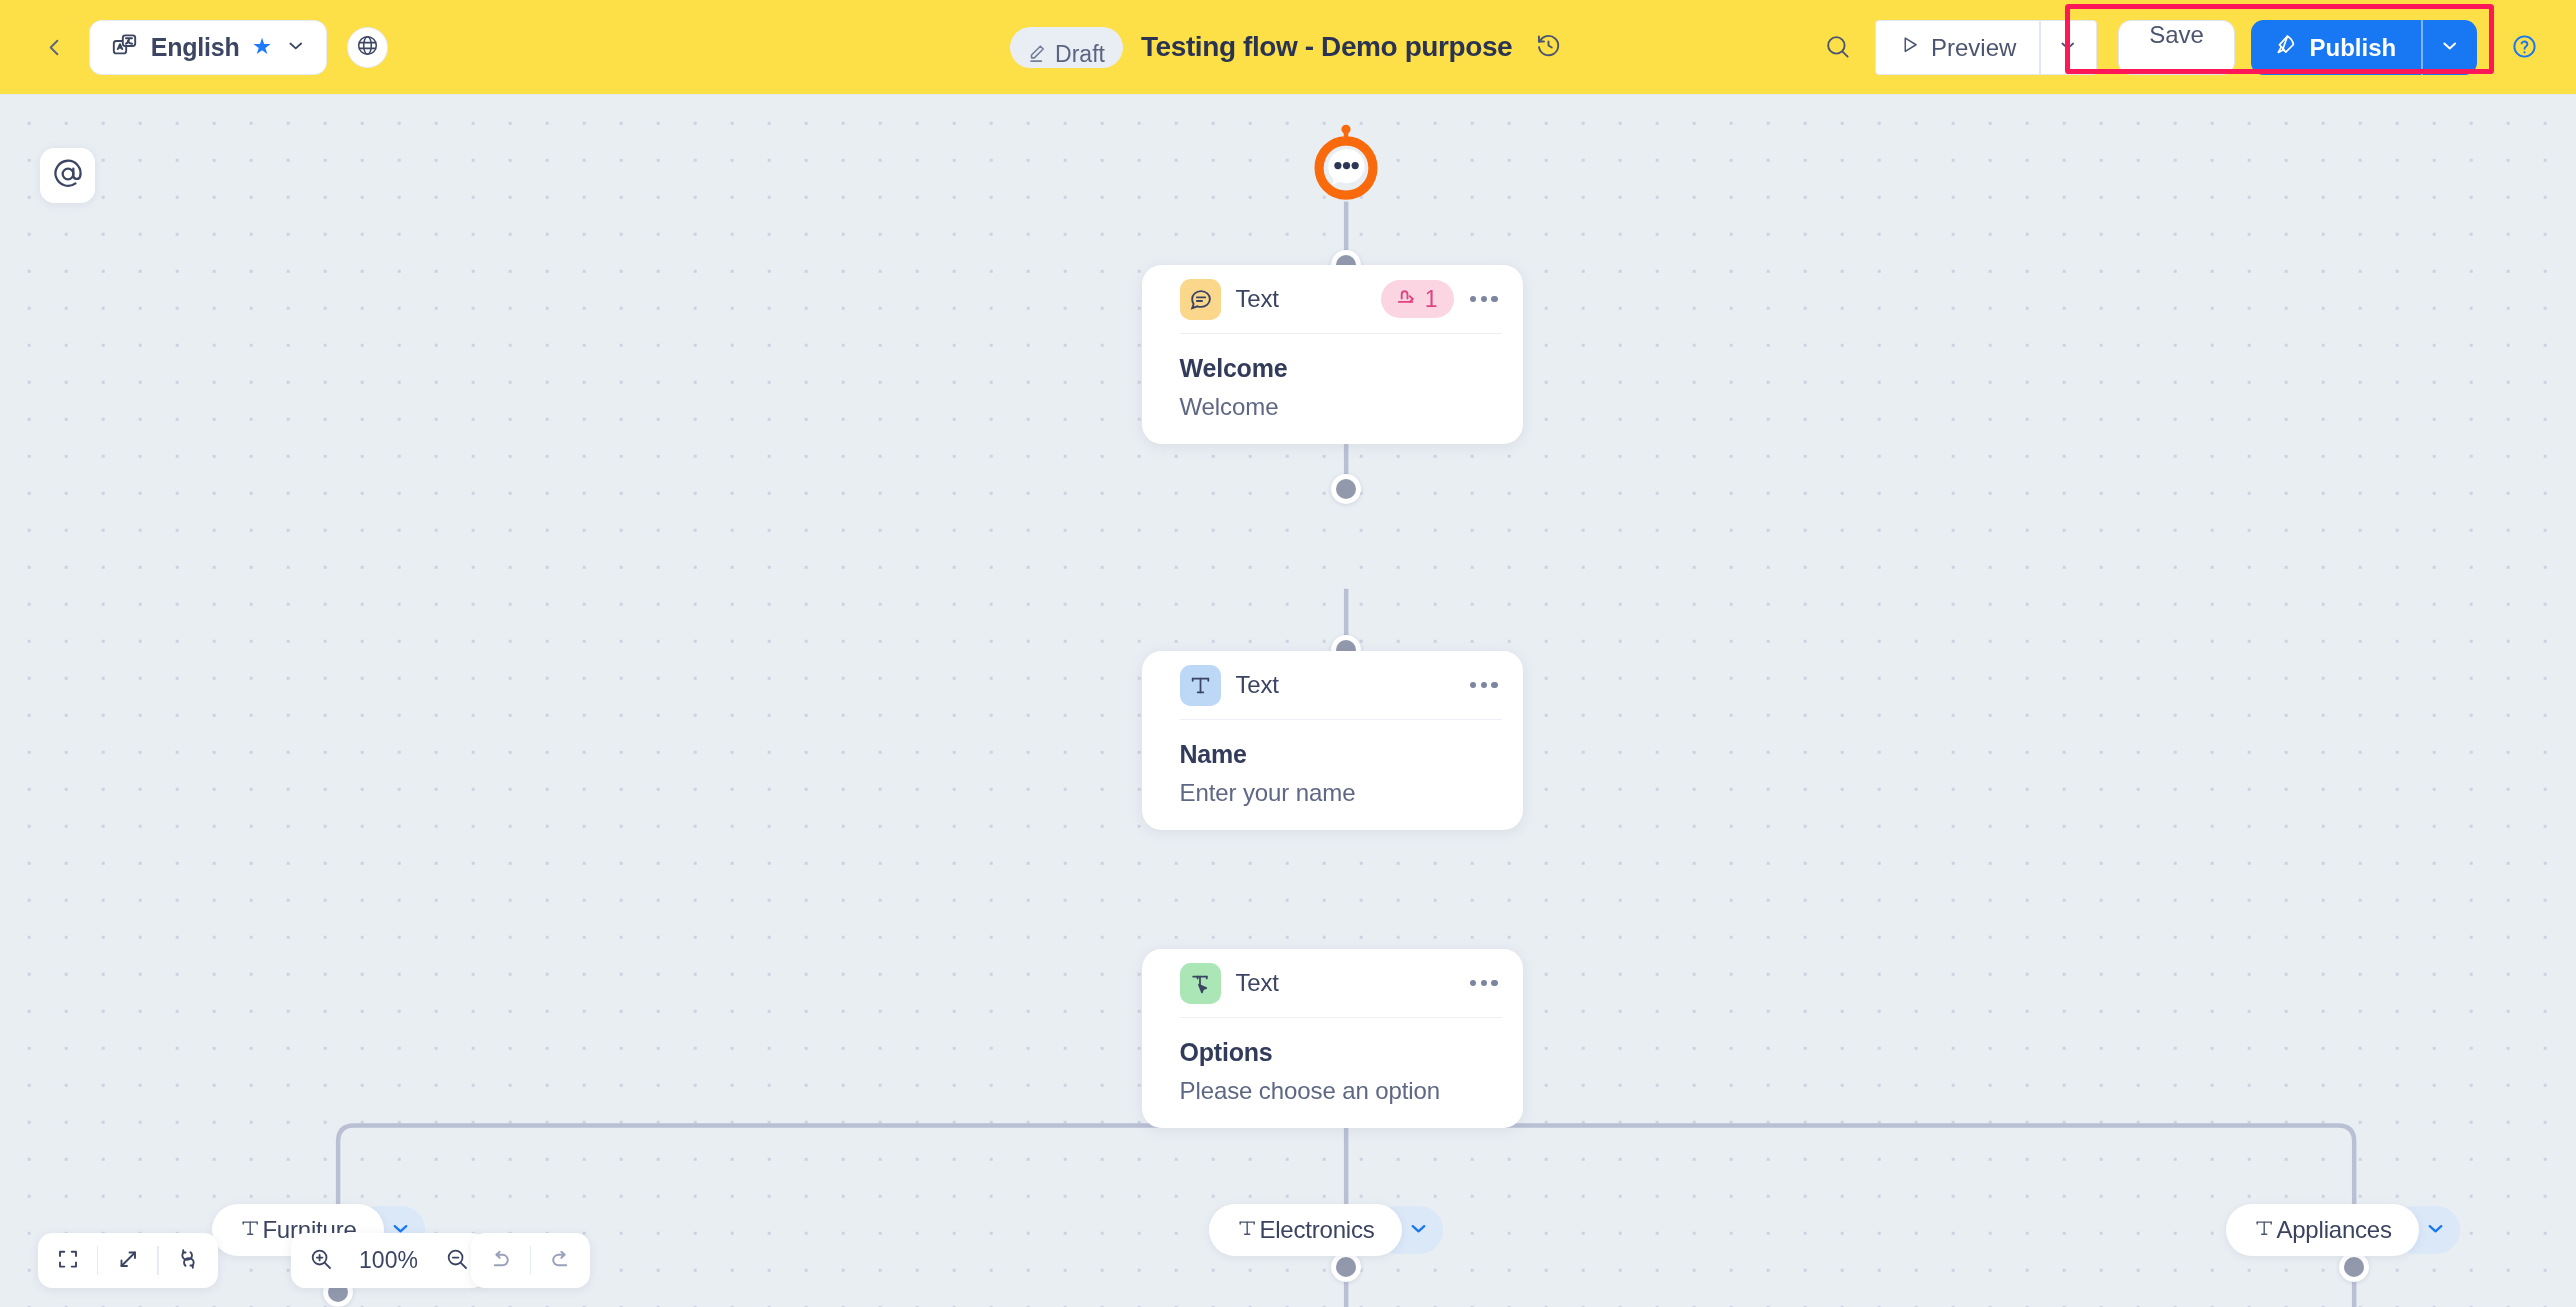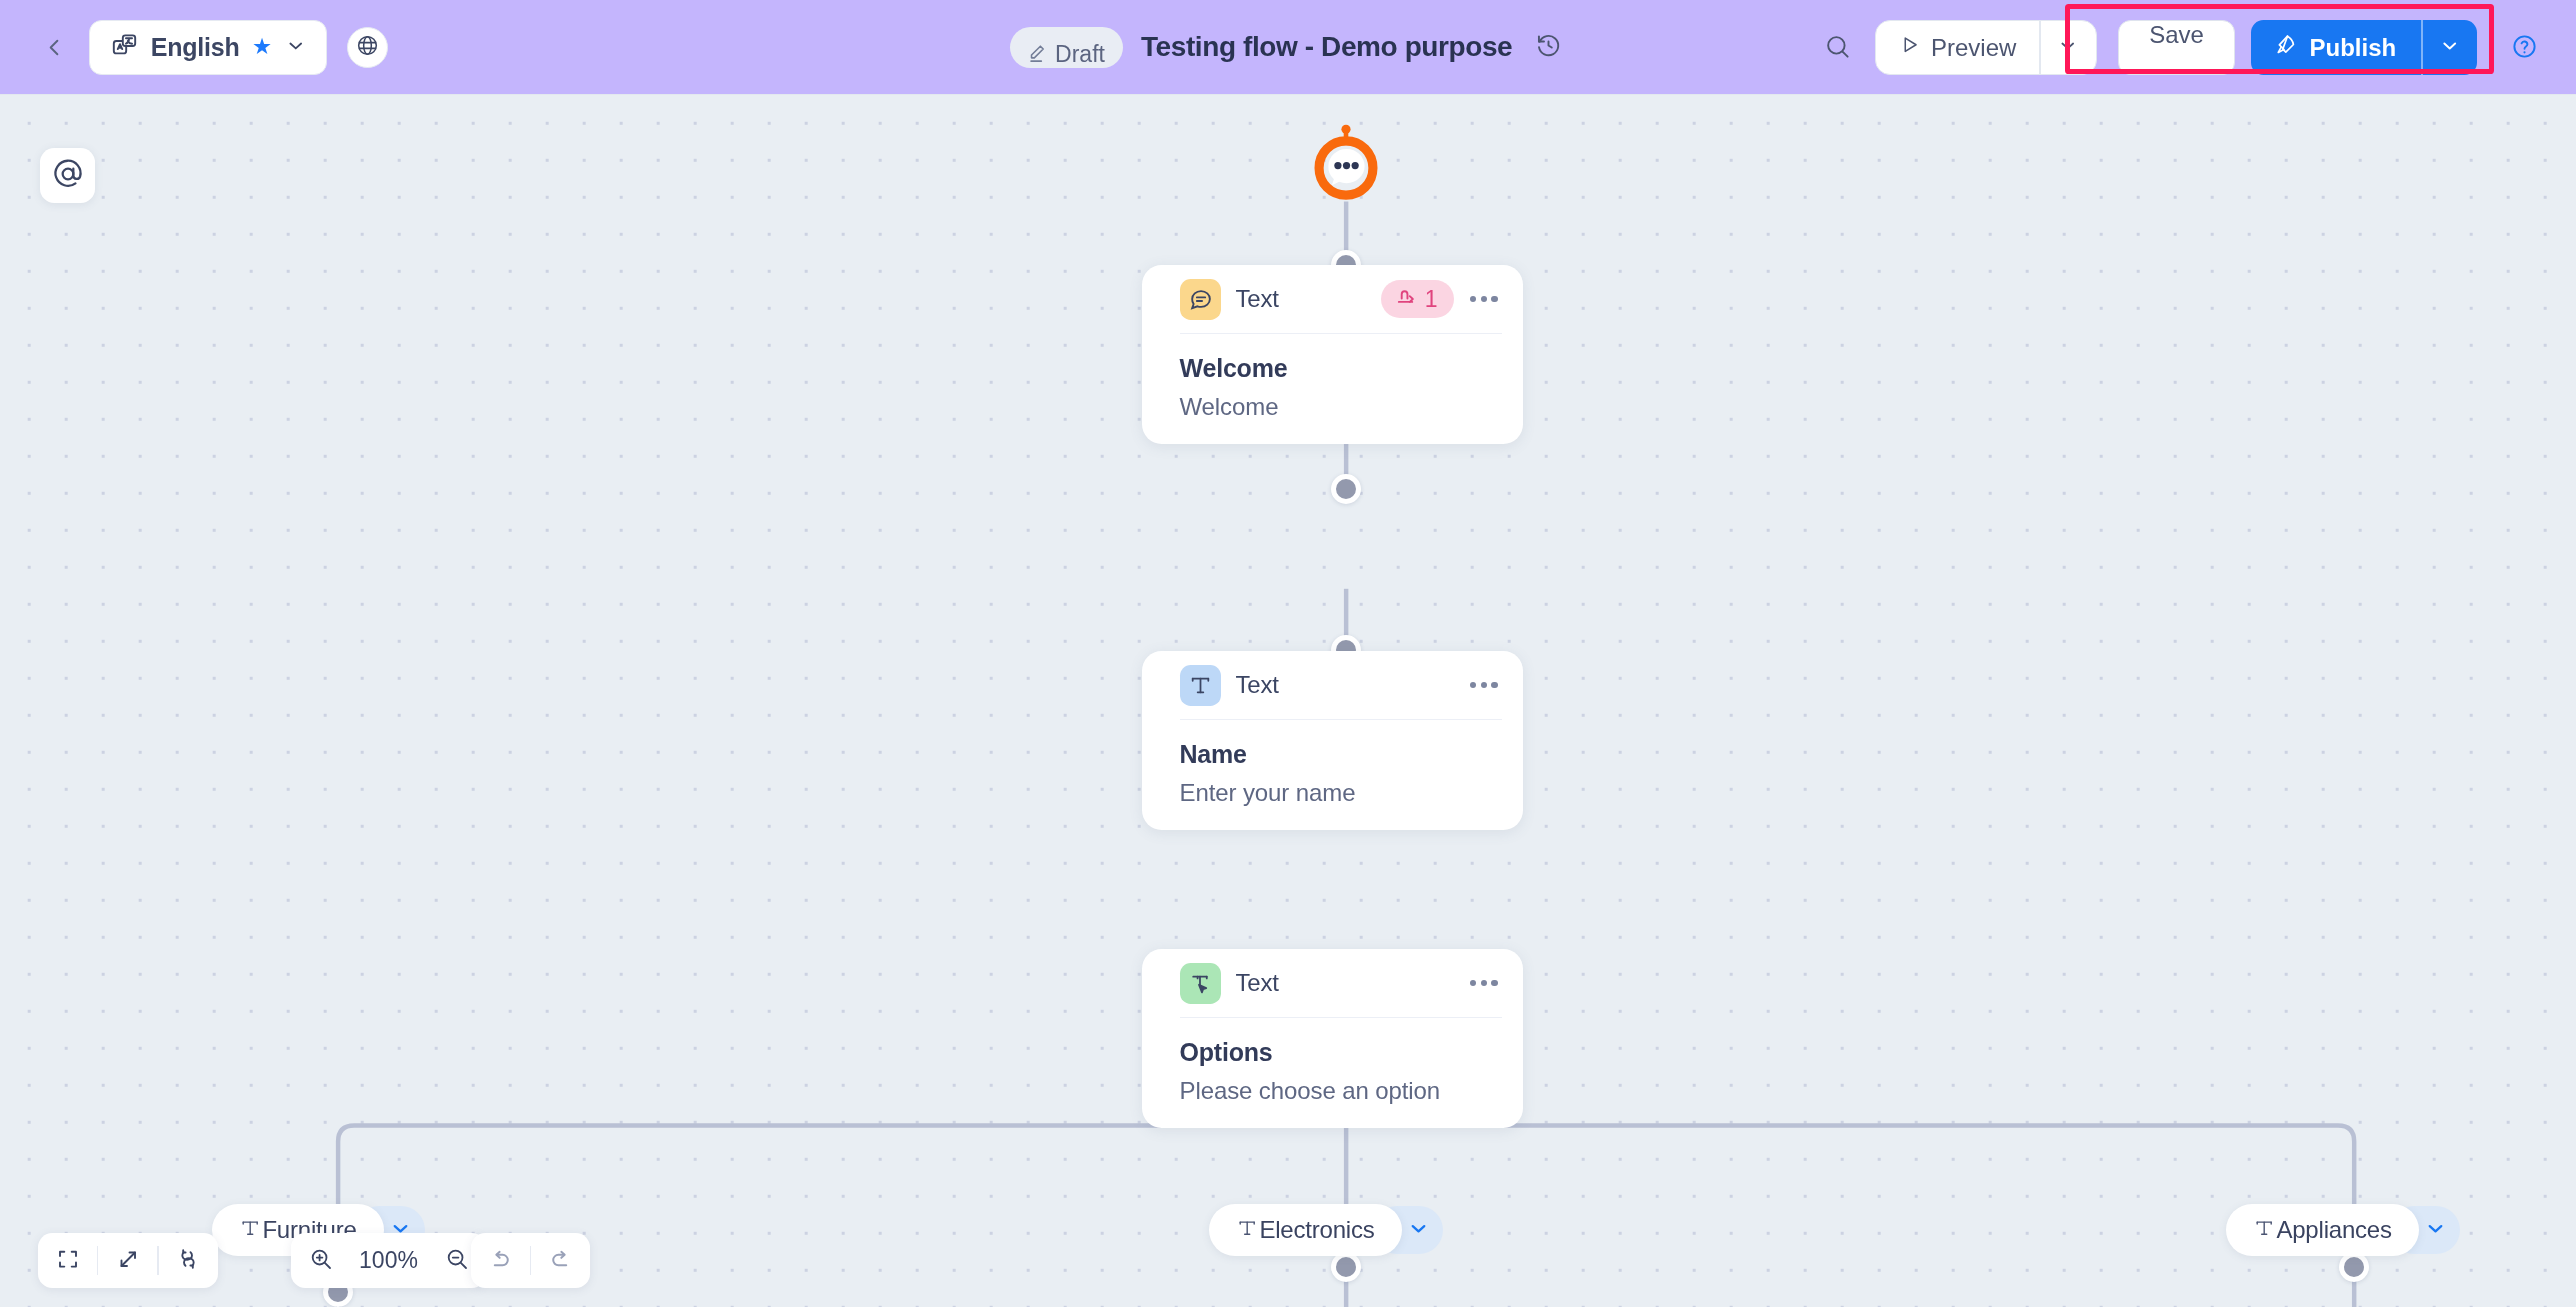--- a/index.html
+++ b/index.html
@@ -14,7 +14,7 @@
   .header {
     position: absolute; top: 0; left: 0;
     width: 2576px; height: 95px;
-    background: #c4b5fd;
+    background: #fde047;
     border-bottom: 0.9px solid #e3e8ef;
     display: flex; align-items: center;
     z-index: 50;

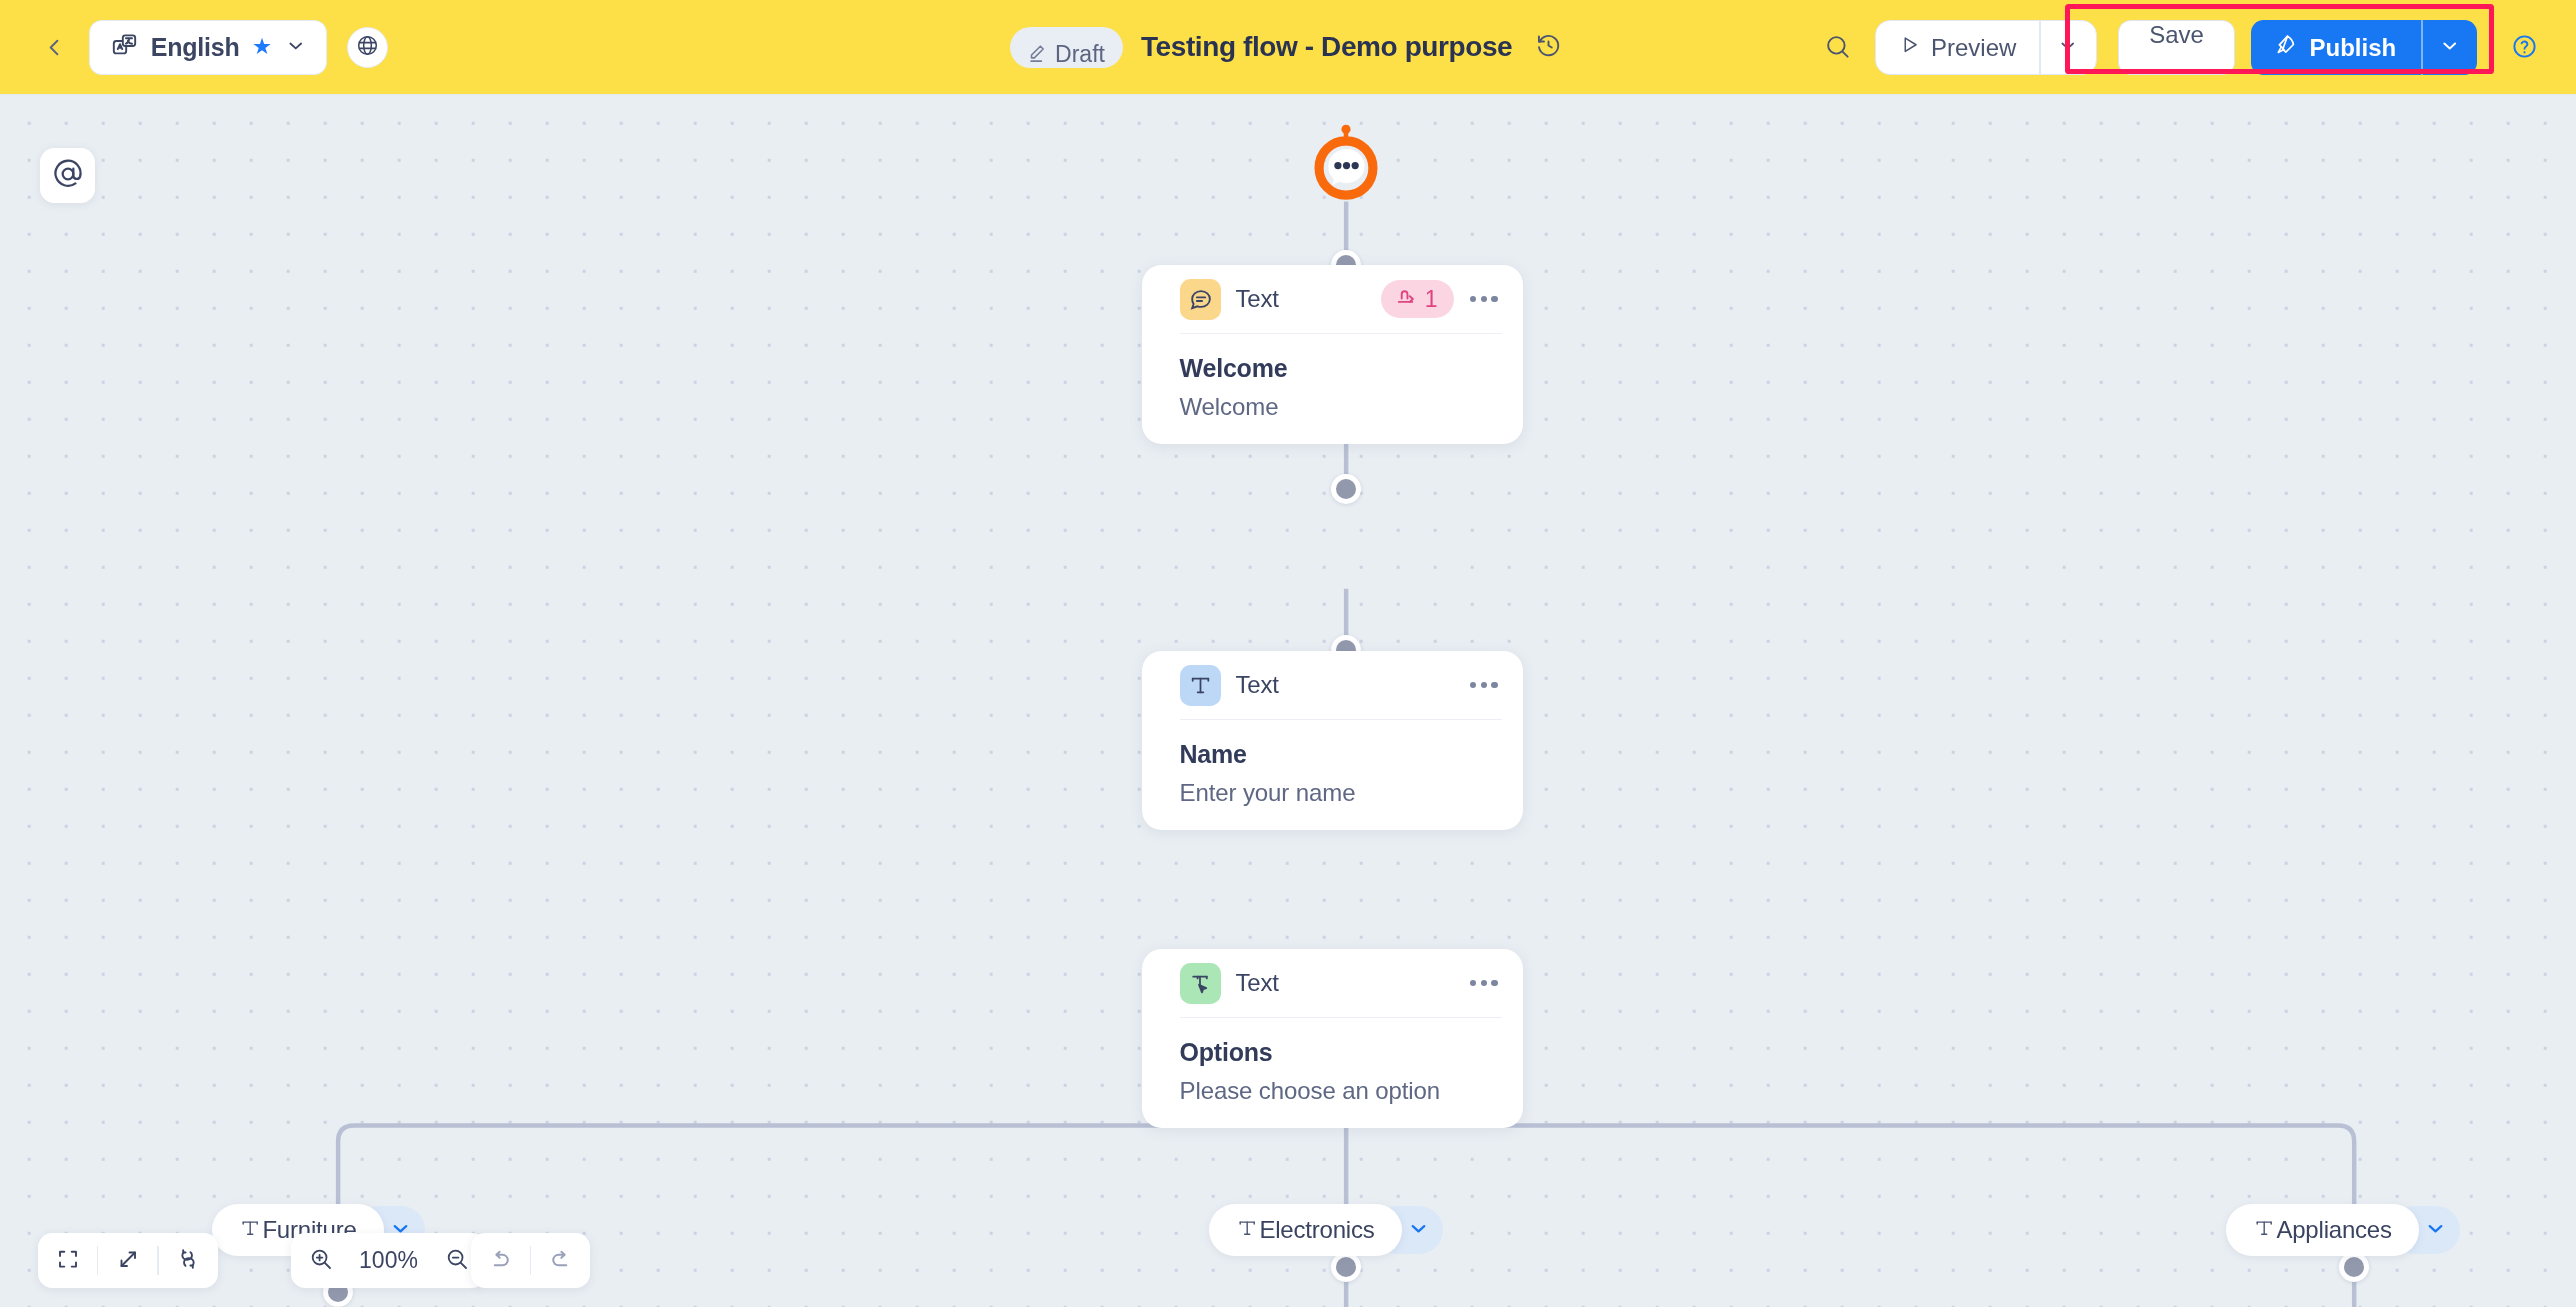--- a/index.html
+++ b/index.html
@@ -72,7 +72,7 @@
   }
   .split-btn {
     display: flex; align-items: stretch; height: 55px;
-    border: 1.4px solid #e3e8f0; border-radius: 15px; overflow: hidden;
+    border: 1.4px solid #e3e8f0; border-radius: 4px; overflow: hidden;
     background: #fff;
   }
   .split-main {

